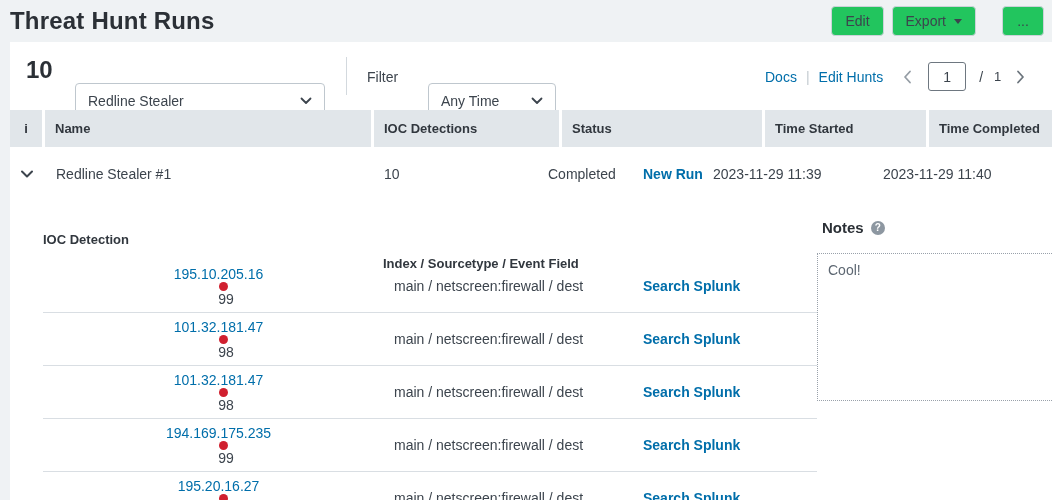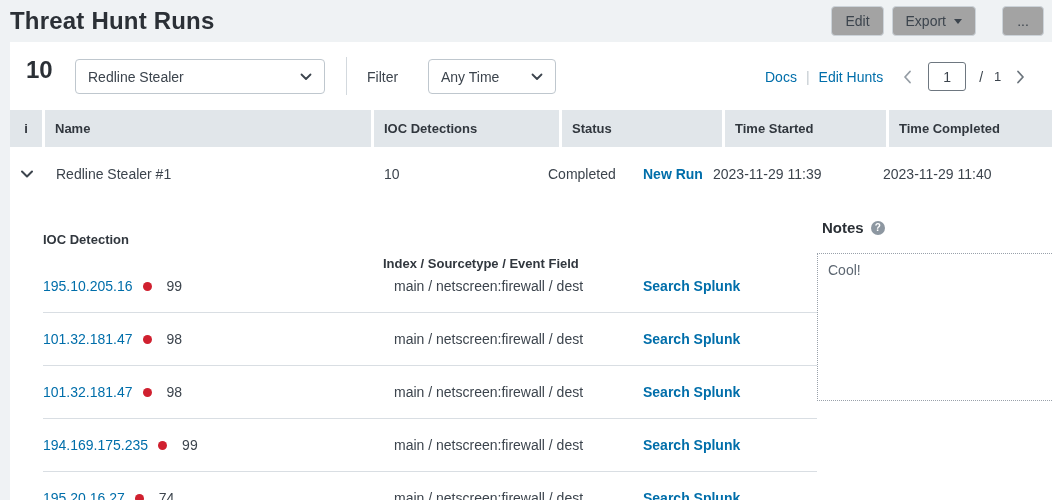--- a/index.html
+++ b/index.html
@@ -18,7 +18,7 @@
   .btn {
     height:30px; padding:0 13px; margin-left:8px;
     display:flex; align-items:center; justify-content:center;
-    background:#a3a3a3; border:1px solid #ccd3d9; border-radius:4px;
+    background:#22c55e; border:1px solid #ccd3d9; border-radius:4px;
     font-size:14px; color:#3c444d; font-family:inherit; cursor:pointer; white-space:nowrap;
   }
   .btn-more { margin-left:26px; min-width:42px; }

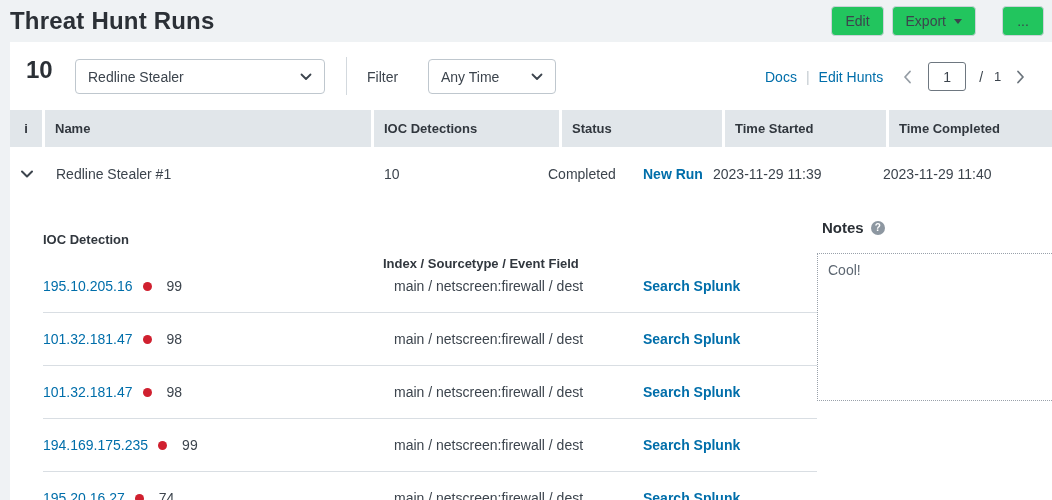--- a/index.html
+++ b/index.html
@@ -34,7 +34,7 @@
     position:absolute; height:35px; padding:0 12px;
     display:flex; align-items:center; justify-content:space-between;
     background:#fff; border:1px solid #bfc7ce; border-radius:4px;
-    font-size:14px; color:#3c444d; font-family:inherit; cursor:pointer;
+    font-size:14px; color:#3c444d; font-family:inherit; cursor:pointer;margin-top:24px;
   }
   .select-hunt { left:65px; top:17px; width:250px; }
   .select-time { left:418px; top:17px; width:128px; }

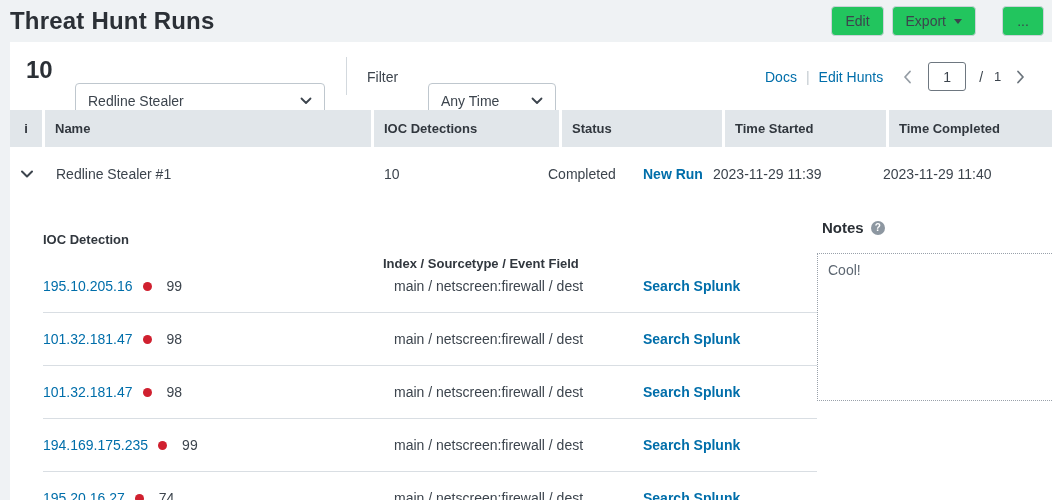--- a/index.html
+++ b/index.html
@@ -62,7 +62,7 @@
   .th-info { width:32px; text-align:center; padding-left:0; }
   .th-name { width:326px; }
   .th-ioc { width:185px; }
-  .th-status { width:160px; }
+  .th-status { width:200px; }
   .th-started { width:161px; }
   .th-completed { flex:1; margin-right:0; }
   .main-row { position:absolute; left:0; top:105px; width:1042px; height:53px; background:#fff; }

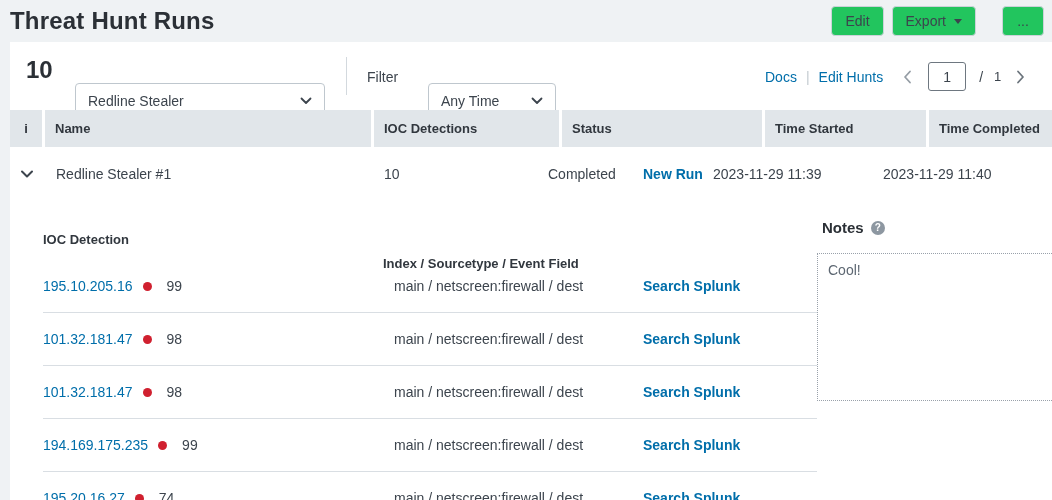--- a/index.html
+++ b/index.html
@@ -91,7 +91,7 @@
   }
   .detail-rows { position:absolute; left:33px; top:218px; width:774px; }
   .drow { height:53px; display:flex; align-items:center; border-bottom:1px solid #d9dee3; font-size:14px; }
-  .drow-a { width:351px; display:flex; align-items:center; }
+  .drow-a { width:351px; display:flex; align-items:center;flex-direction:column; }
   .drow-b { width:249px; color:#3c444d; white-space:nowrap; }
   .ioc-link { color:#006eaa; cursor:pointer; white-space:nowrap; }
   .dot { width:9px; height:9px; border-radius:50%; background:#d0202f; margin-left:10px; flex:none; }

